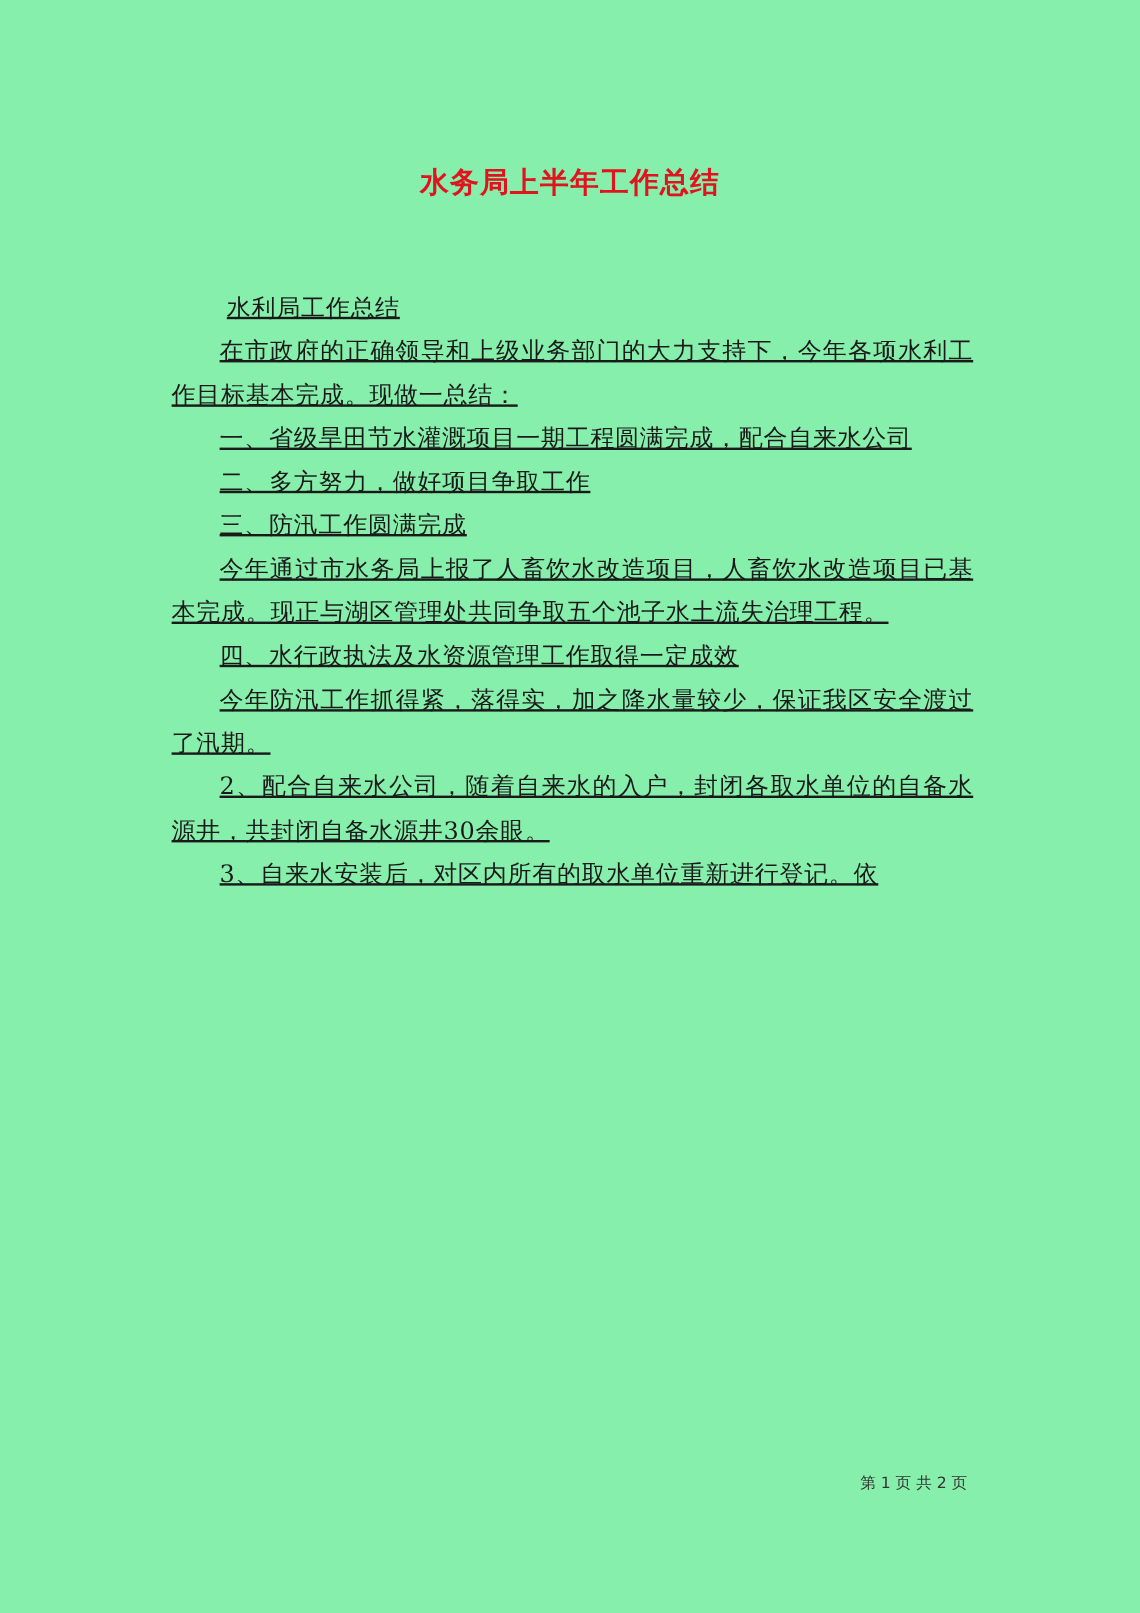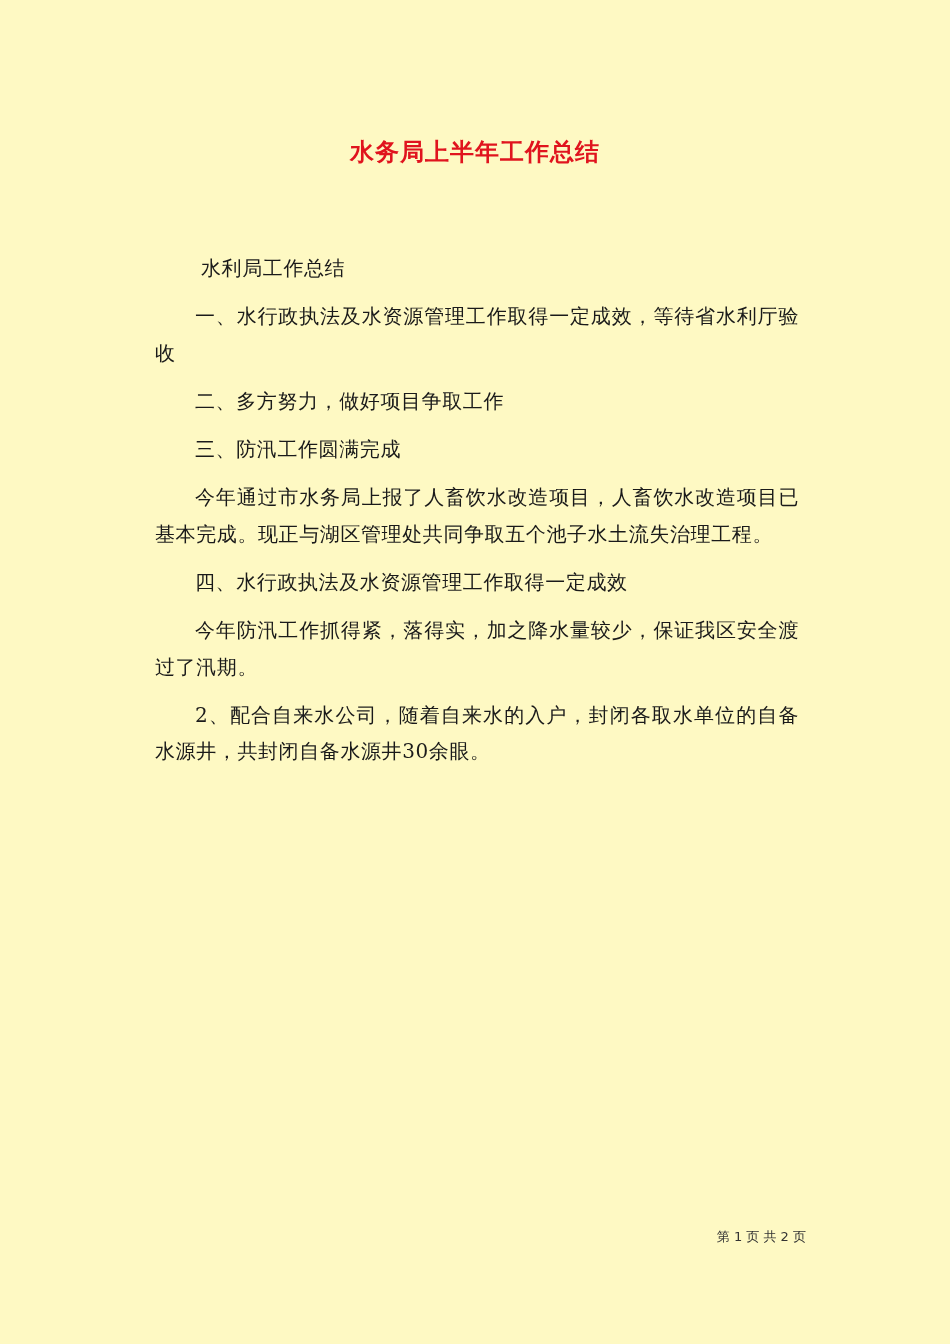--- a/index.html
+++ b/index.html
@@ -21,7 +21,7 @@
       top: 0;
       width: 950px;
       height: 1344px;
-      background: #fef9c3;
+      background: #86efac;
     }
     .title {
       position: absolute;

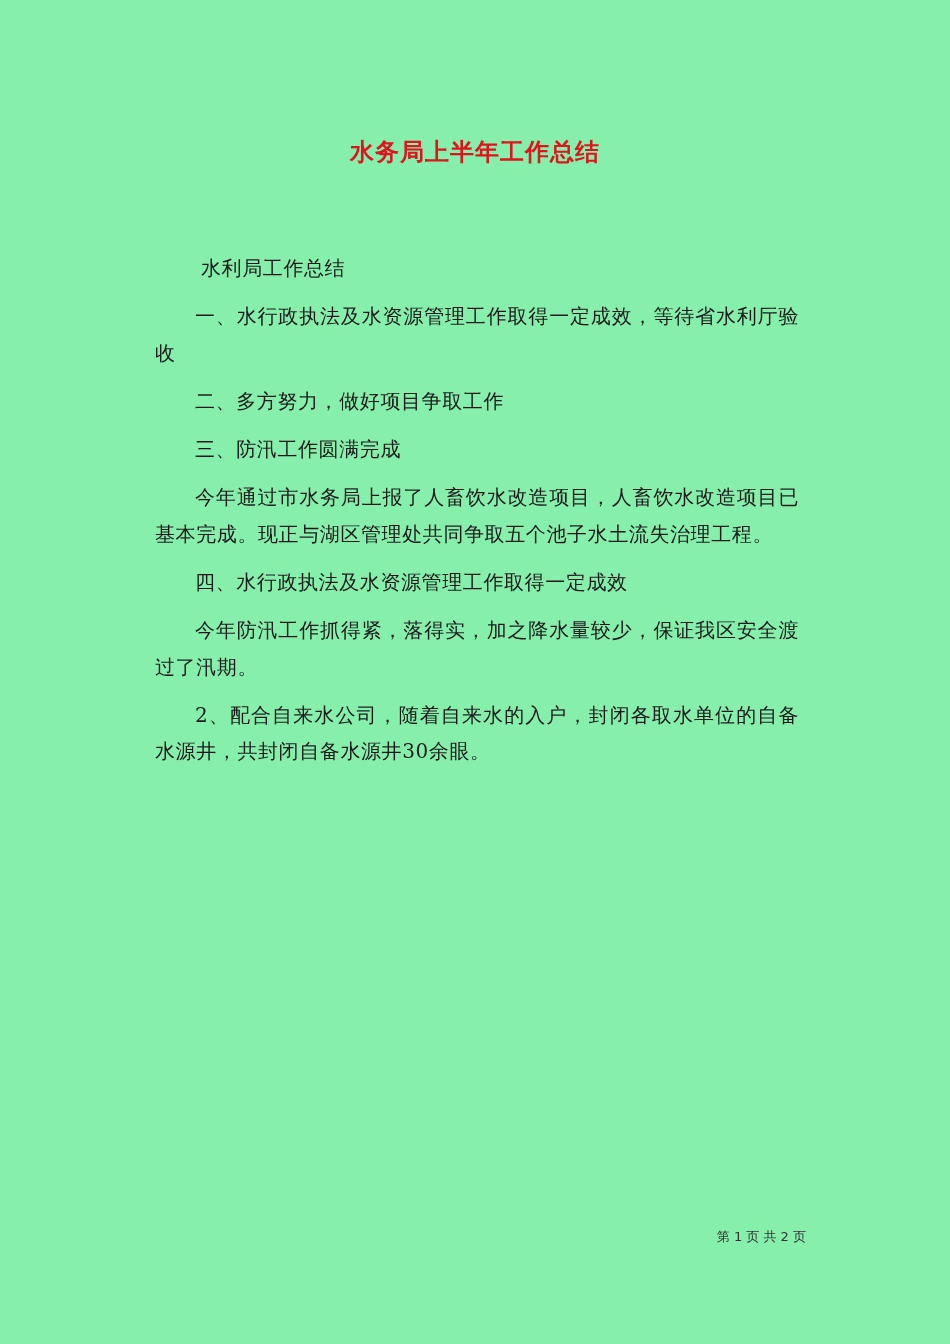--- a/index.html
+++ b/index.html
@@ -46,10 +46,11 @@
       letter-spacing: 0.6px;
     }
     .para {
-      margin: 12px;
+      margin: 0;
       text-indent: 2em;
       text-align: justify;
       text-align-last: left;
+      text-decoration: underline;
     }
     .para.first {
       text-indent: 2.3em;

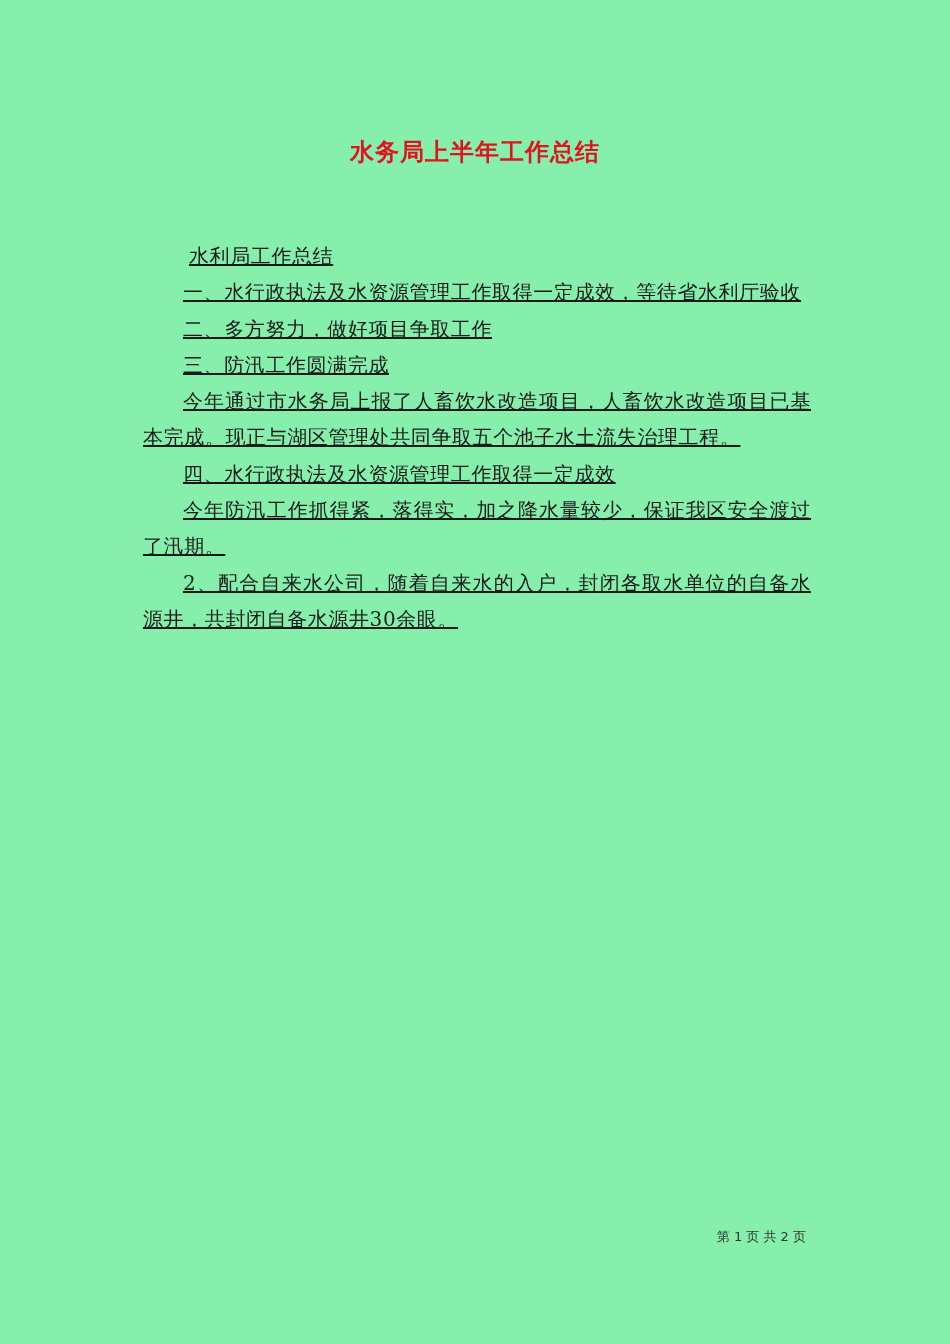--- a/index.html
+++ b/index.html
@@ -73,6 +73,7 @@
 
   <div class="body">
     <p class="para first">水利局工作总结</p>
+    <p class="para">在市政府的正确领导和上级业务部门的大力支持下，今年各项水利工作目标基本完成。现做一总结：</p>
     <p class="para">一、水行政执法及水资源管理工作取得一定成效，等待省水利厅验收</p>
     <p class="para">二、多方努力，做好项目争取工作</p>
     <p class="para">三、防汛工作圆满完成</p>

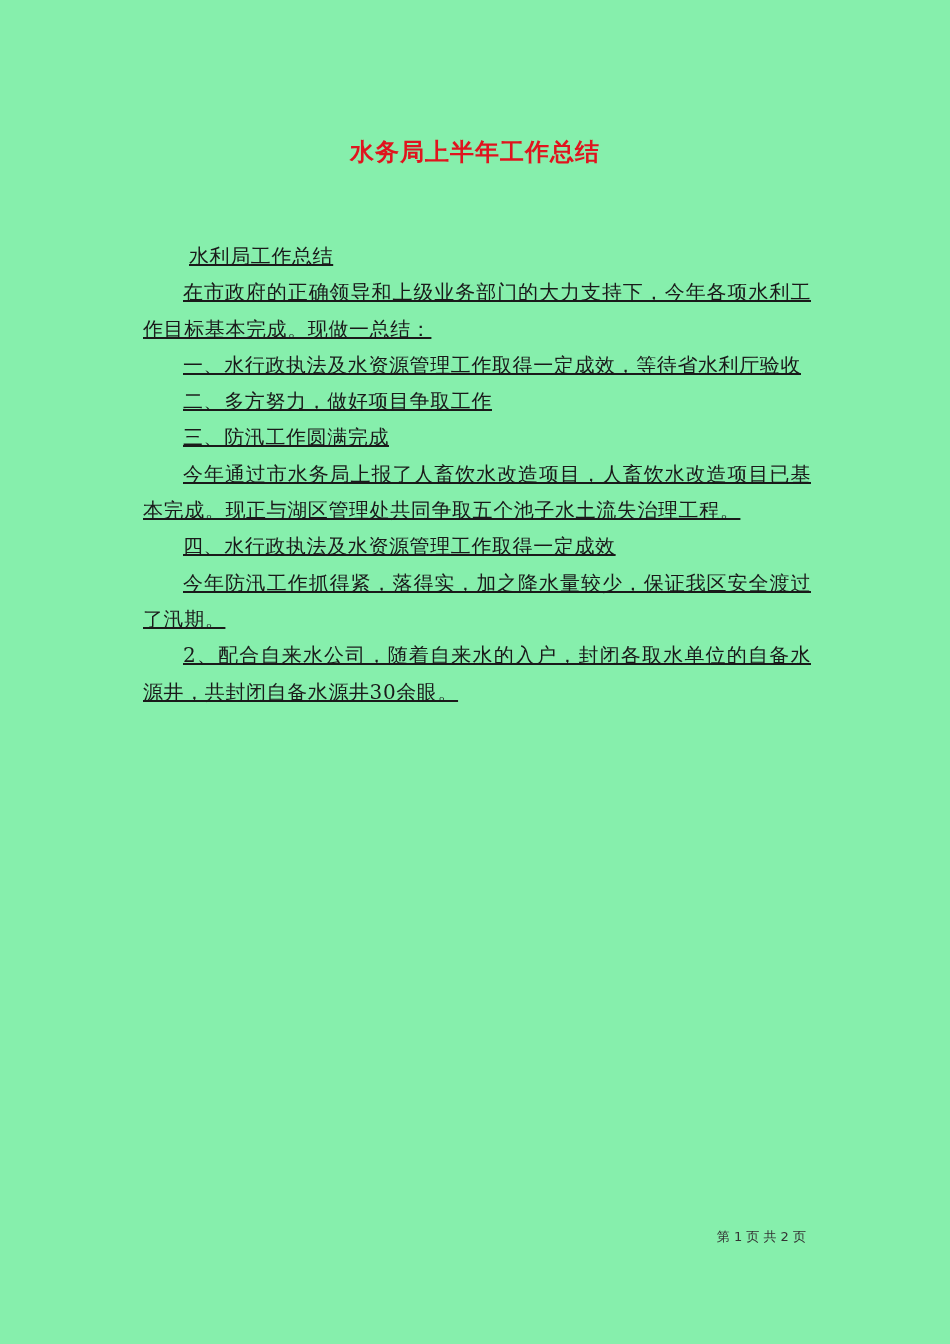--- a/index.html
+++ b/index.html
@@ -74,7 +74,7 @@
   <div class="body">
     <p class="para first">水利局工作总结</p>
     <p class="para">在市政府的正确领导和上级业务部门的大力支持下，今年各项水利工作目标基本完成。现做一总结：</p>
-    <p class="para">一、水行政执法及水资源管理工作取得一定成效，等待省水利厅验收</p>
+    <p class="para">一、省级旱田节水灌溉项目一期工程圆满完成，配合自来水公司</p>
     <p class="para">二、多方努力，做好项目争取工作</p>
     <p class="para">三、防汛工作圆满完成</p>
     <p class="para">今年通过市水务局上报了人畜饮水改造项目，人畜饮水改造项目已基本完成。现正与湖区管理处共同争取五个池子水土流失治理工程。</p>

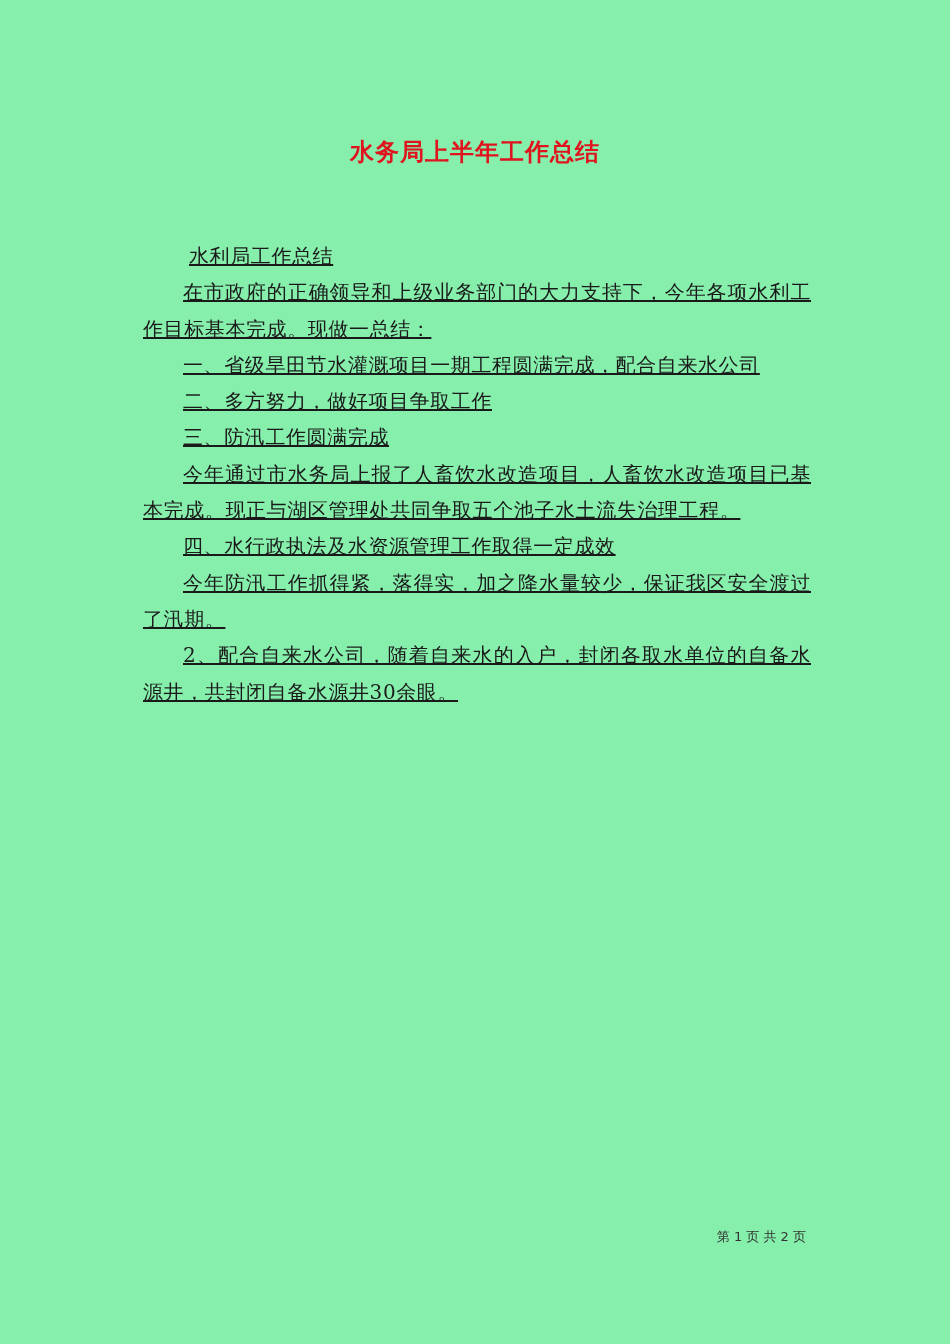--- a/index.html
+++ b/index.html
@@ -81,6 +81,7 @@
     <p class="para">四、水行政执法及水资源管理工作取得一定成效</p>
     <p class="para">今年防汛工作抓得紧，落得实，加之降水量较少，保证我区安全渡过了汛期。</p>
     <p class="para">2、配合自来水公司，随着自来水的入户，封闭各取水单位的自备水源井，共封闭自备水源井30余眼。</p>
+    <p class="para">3、自来水安装后，对区内所有的取水单位重新进行登记。依</p>
   </div>
 
   <div class="footer">第 1 页 共 2 页</div>

